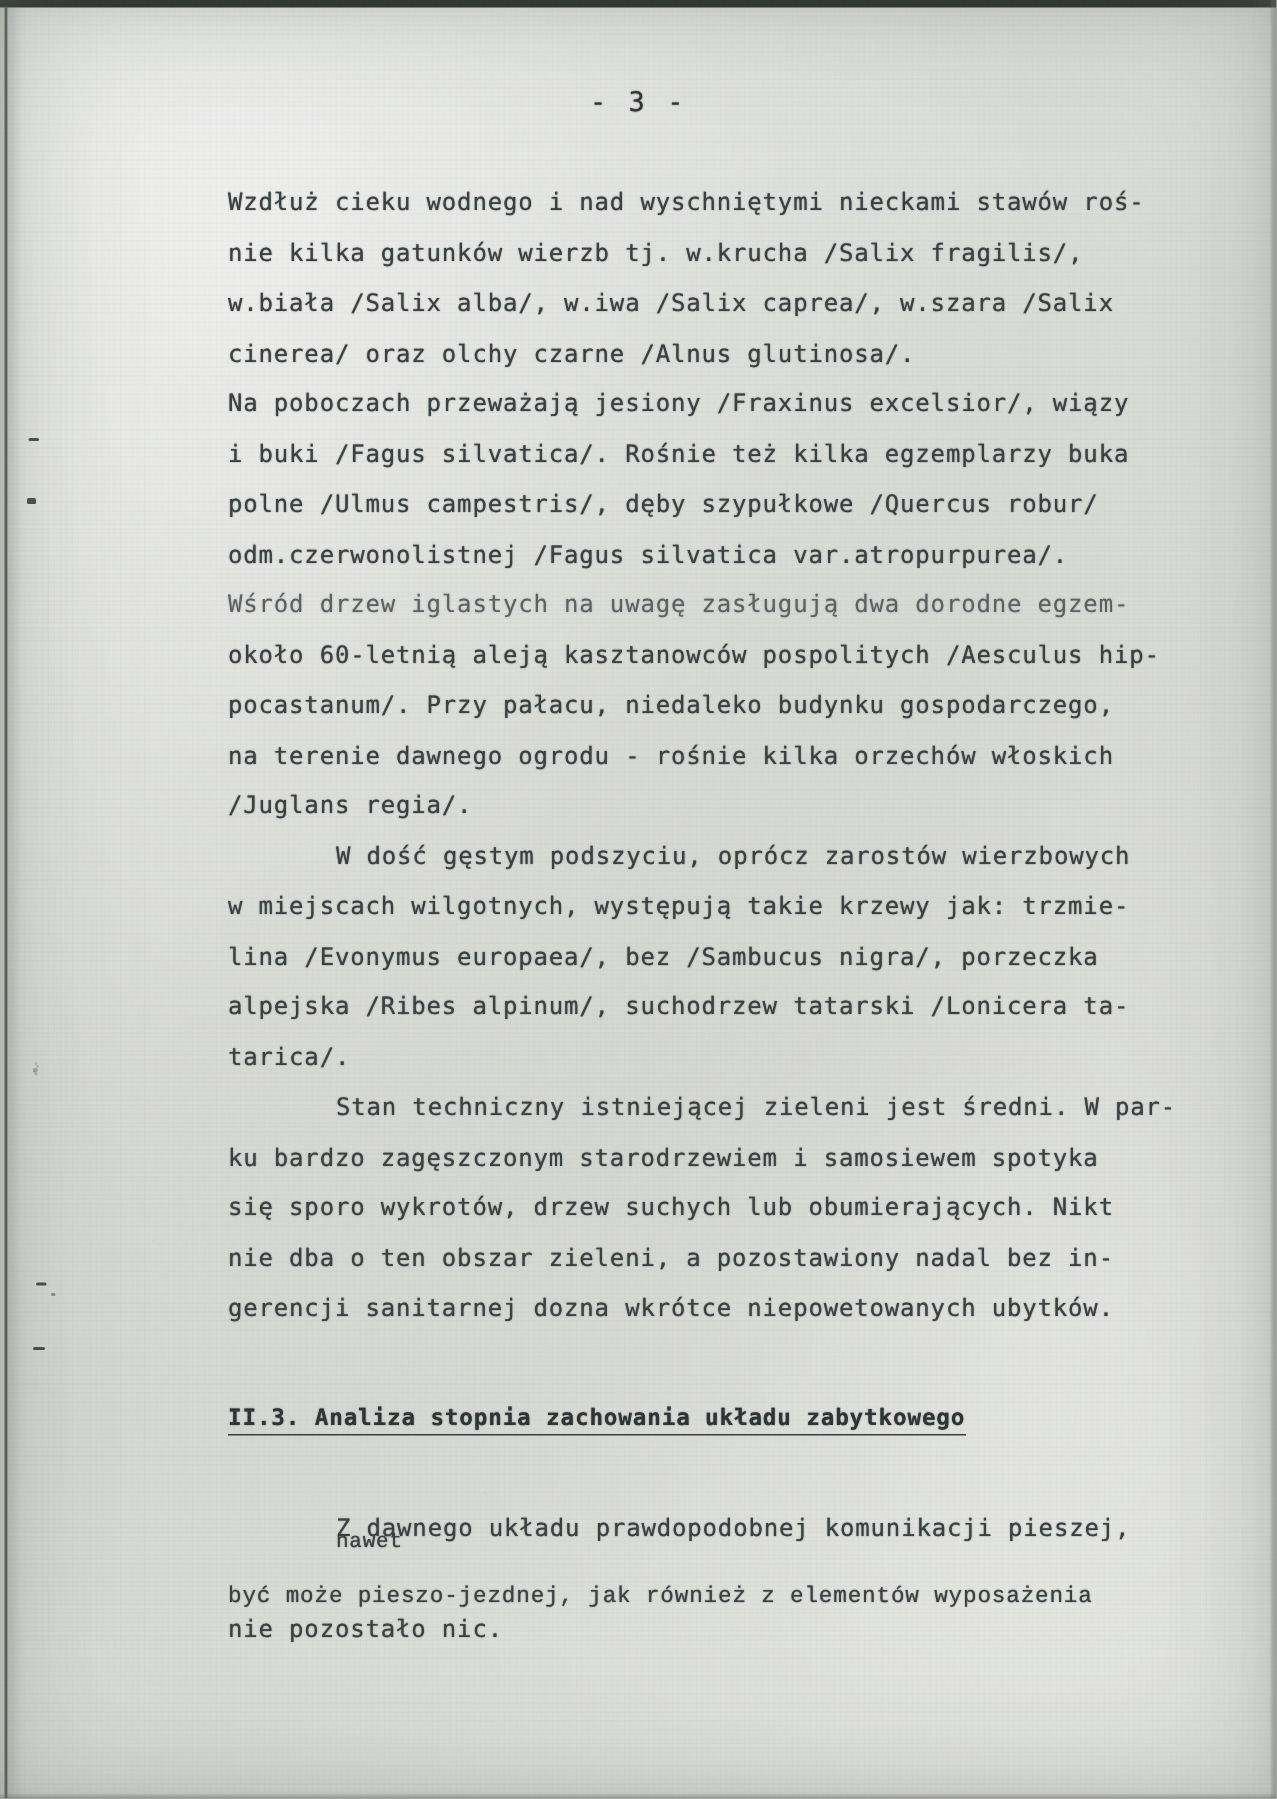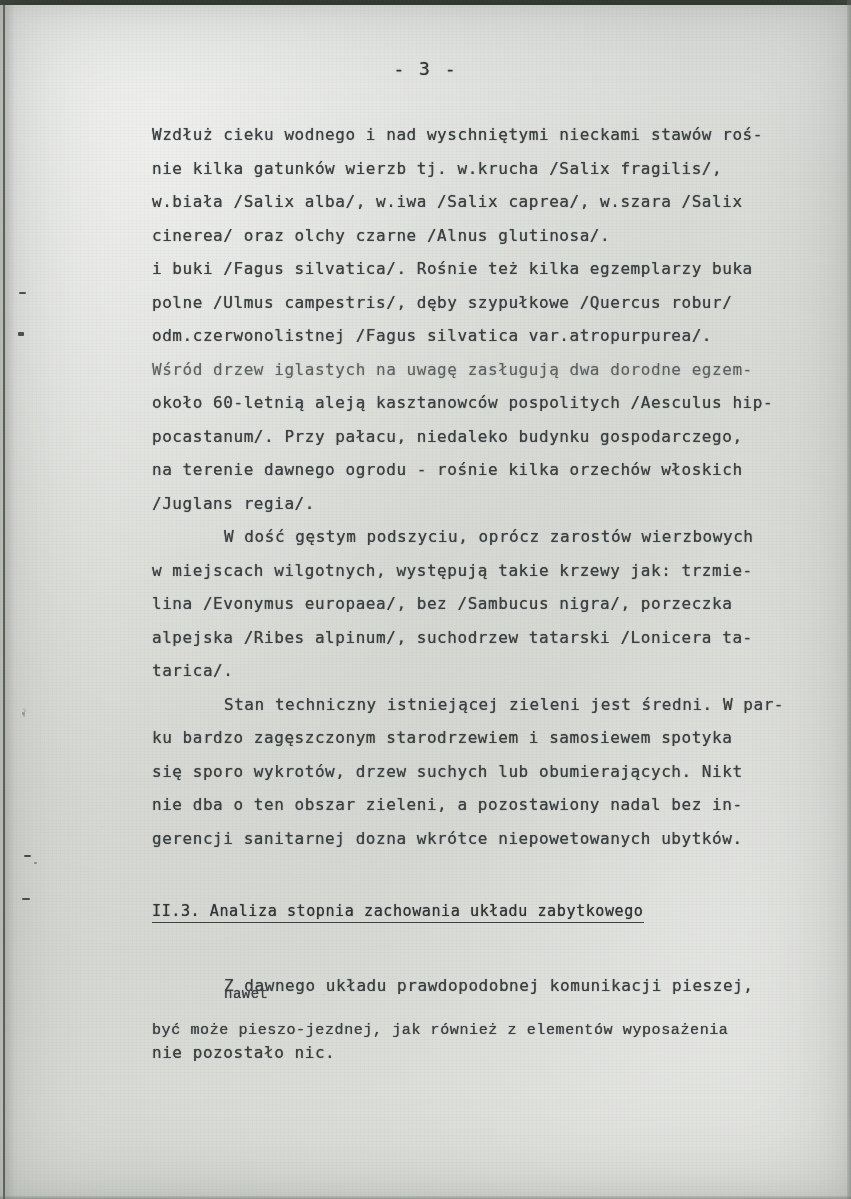--- a/index.html
+++ b/index.html
@@ -172,6 +172,7 @@
     <div class="ln">w.biała /Salix alba/, w.iwa /Salix caprea/, w.szara /Salix</div>
     <div class="ln">cinerea/ oraz olchy czarne /Alnus glutinosa/.</div>
 
+    <div class="ln">Na poboczach przeważają jesiony /Fraxinus excelsior/, wiązy</div>
     <div class="ln">i buki /Fagus silvatica/. Rośnie też kilka egzemplarzy buka</div>
     <div class="ln">polne /Ulmus campestris/, dęby szypułkowe /Quercus robur/</div>
     <div class="ln">odm.czerwonolistnej /Fagus silvatica var.atropurpurea/.</div>

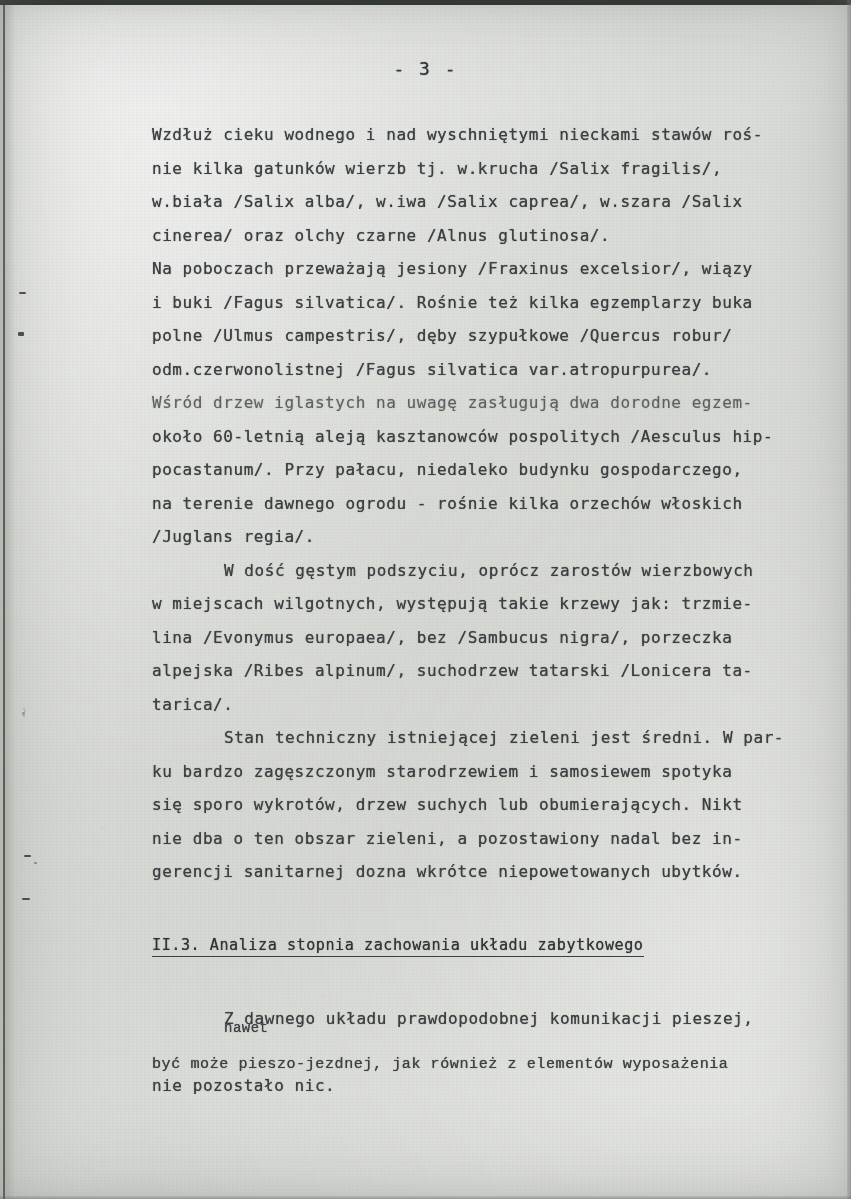--- a/index.html
+++ b/index.html
@@ -117,6 +117,7 @@
   .heading .u {
     border-bottom: 1.6px solid #3a3f41;
     padding-bottom: 2px;
+    font-weight: bold;
   }
 
   

